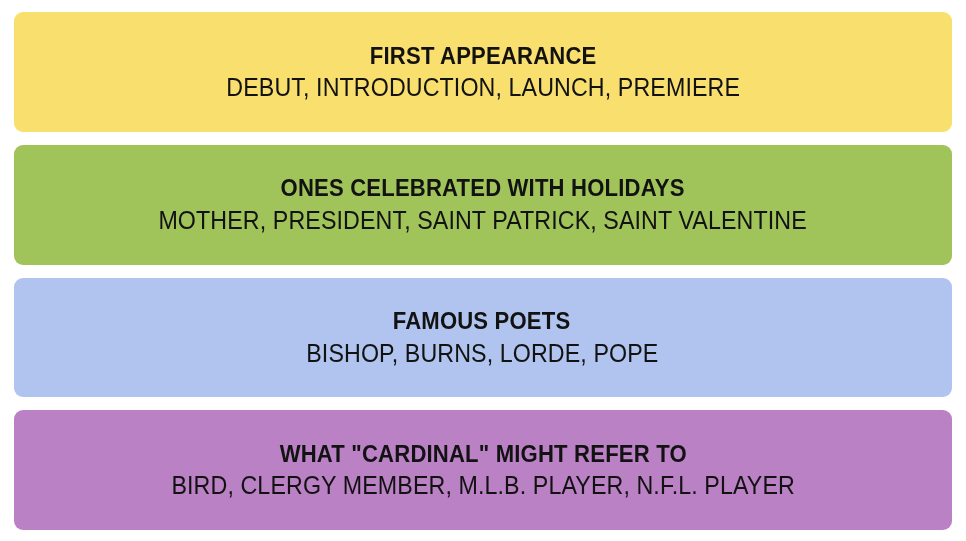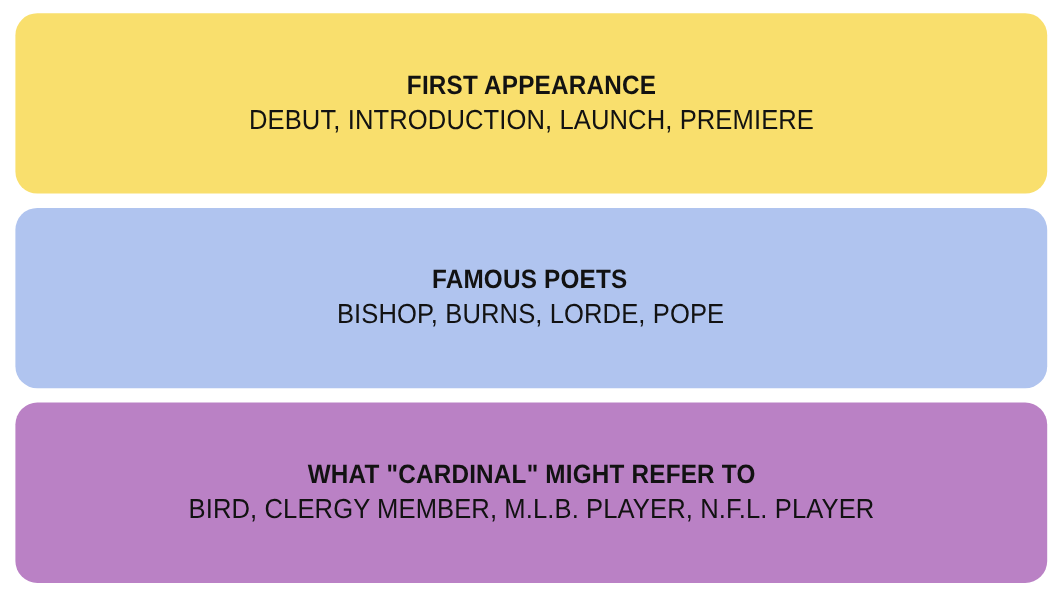--- a/index.html
+++ b/index.html
@@ -31,7 +31,7 @@
     box-sizing: border-box;
     flex: 1 1 0;
     min-height: 0;
-    border-radius: 20px;
+    border-radius: 9px;
     display: flex;
     flex-direction: column;
     align-items: center;

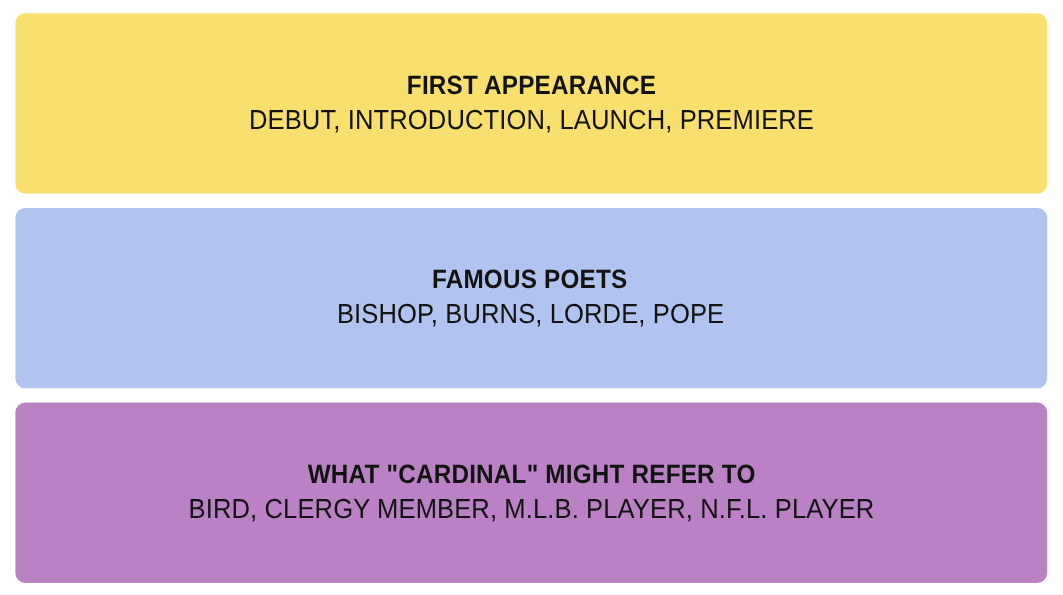--- a/index.html
+++ b/index.html
@@ -76,6 +76,10 @@
     <div class="card-members" style="color: rgb(18, 18, 18);">DEBUT, INTRODUCTION, LAUNCH, PREMIERE</div>
   </div>
 
+  <div class="category-card" style="background-color: rgb(160, 195, 90);">
+    <div class="card-title" style="color: rgb(18, 18, 18);">ONES CELEBRATED WITH HOLIDAYS</div>
+    <div class="card-members" style="color: rgb(18, 18, 18);">MOTHER, PRESIDENT, SAINT PATRICK, SAINT VALENTINE</div>
+  </div>
 
   <div class="category-card" style="background-color: rgb(176, 196, 239); padding-left: 8px;">
     <div class="card-title" style="color: rgb(18, 18, 18);">FAMOUS POETS</div>

